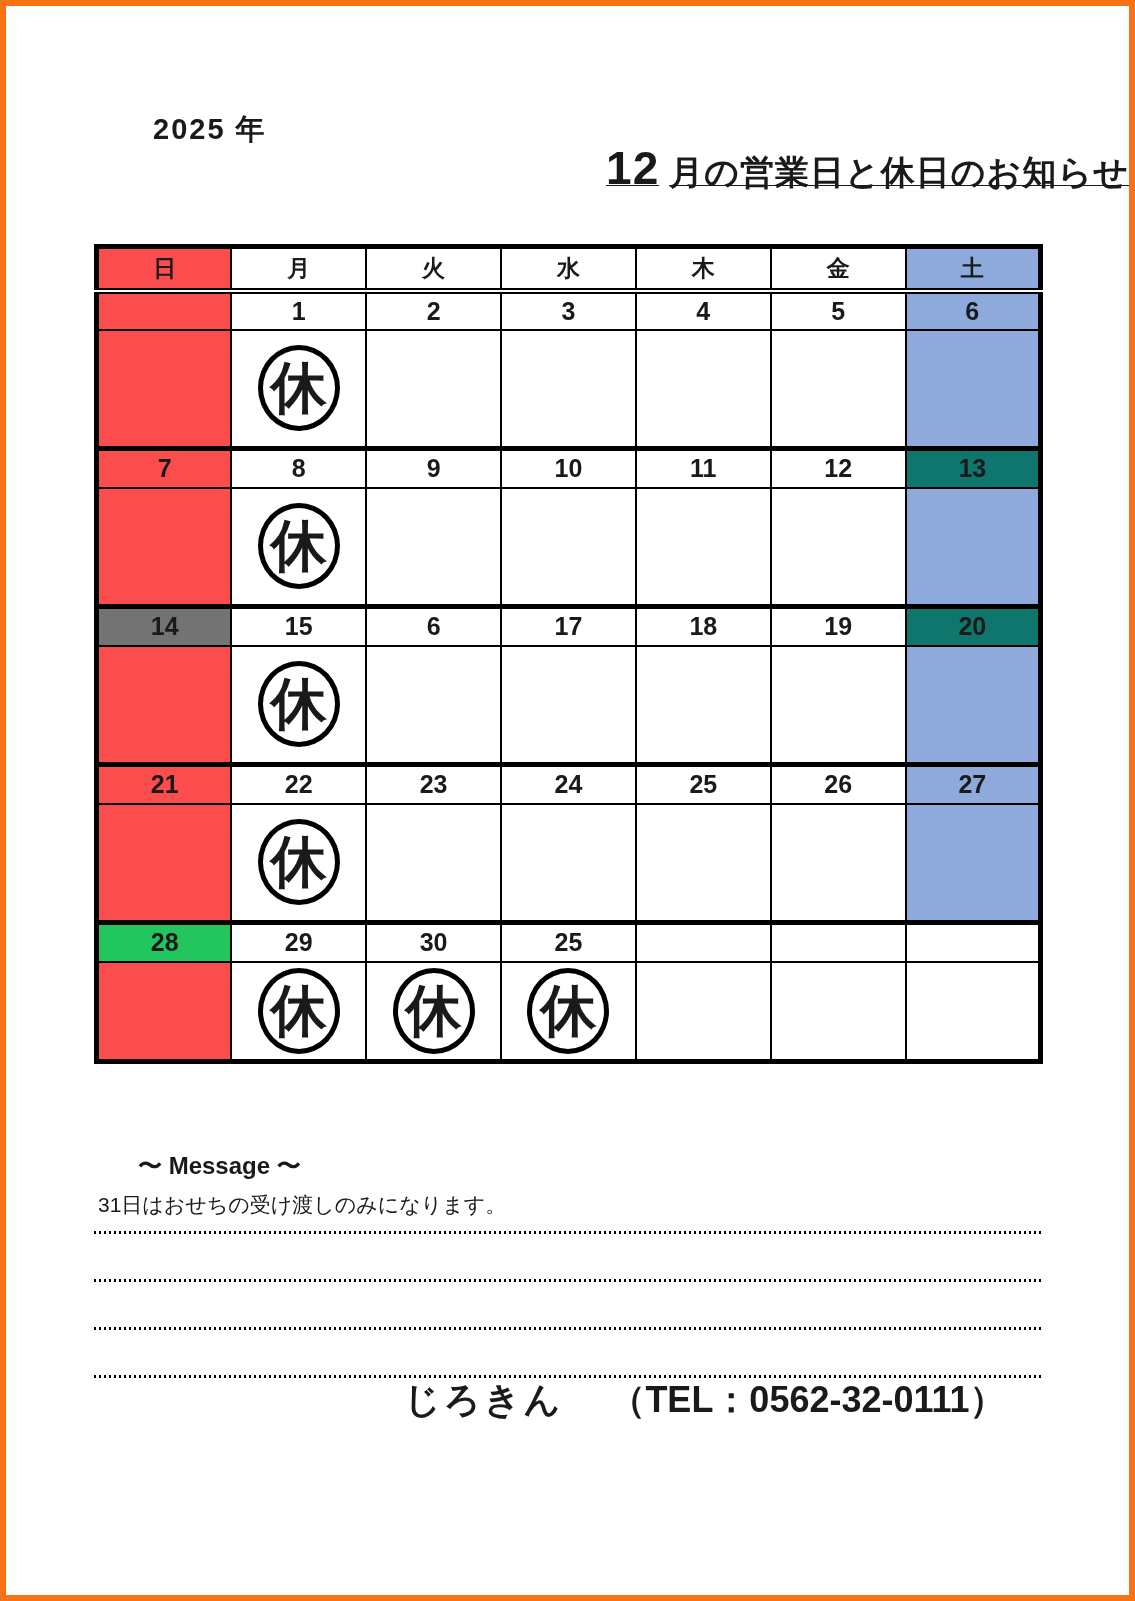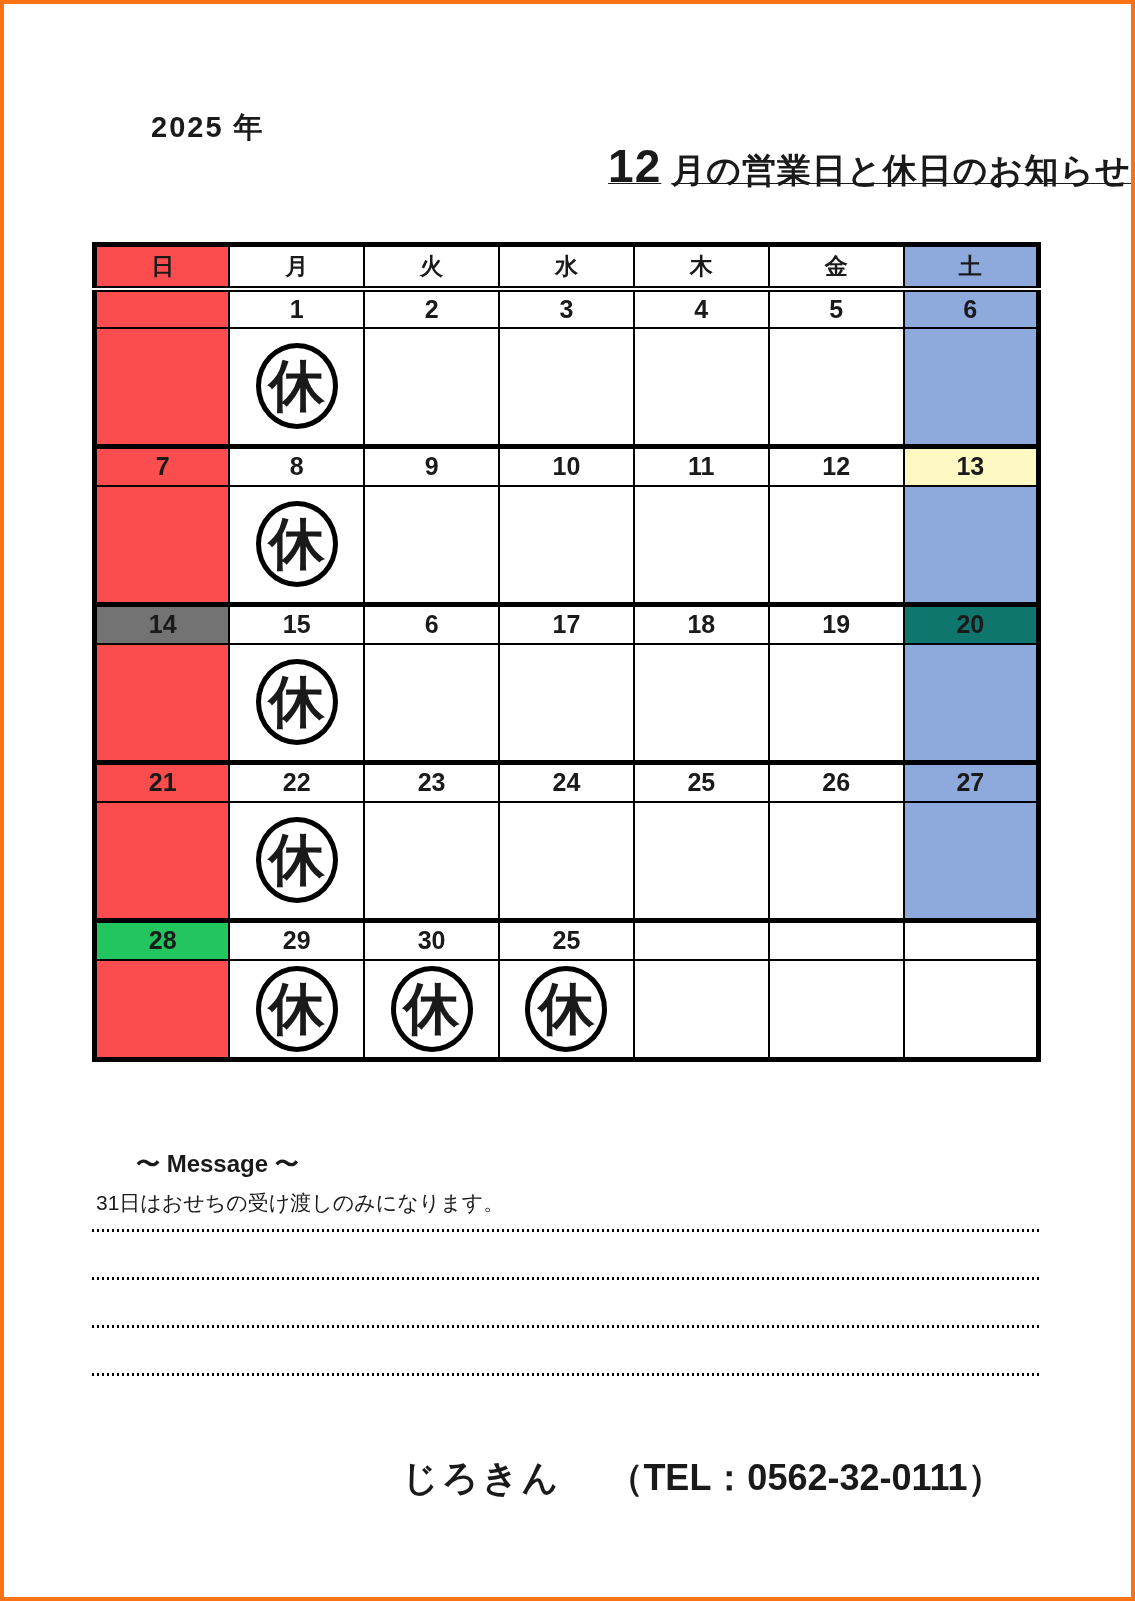--- a/index.html
+++ b/index.html
@@ -13,7 +13,7 @@
     width: 1135px;
     height: 1601px;
     background: #ffffff;
-    border: 4px solid #f97316;
+    border: 6px solid #f97316;
     overflow: hidden;
   }
   .year-label {

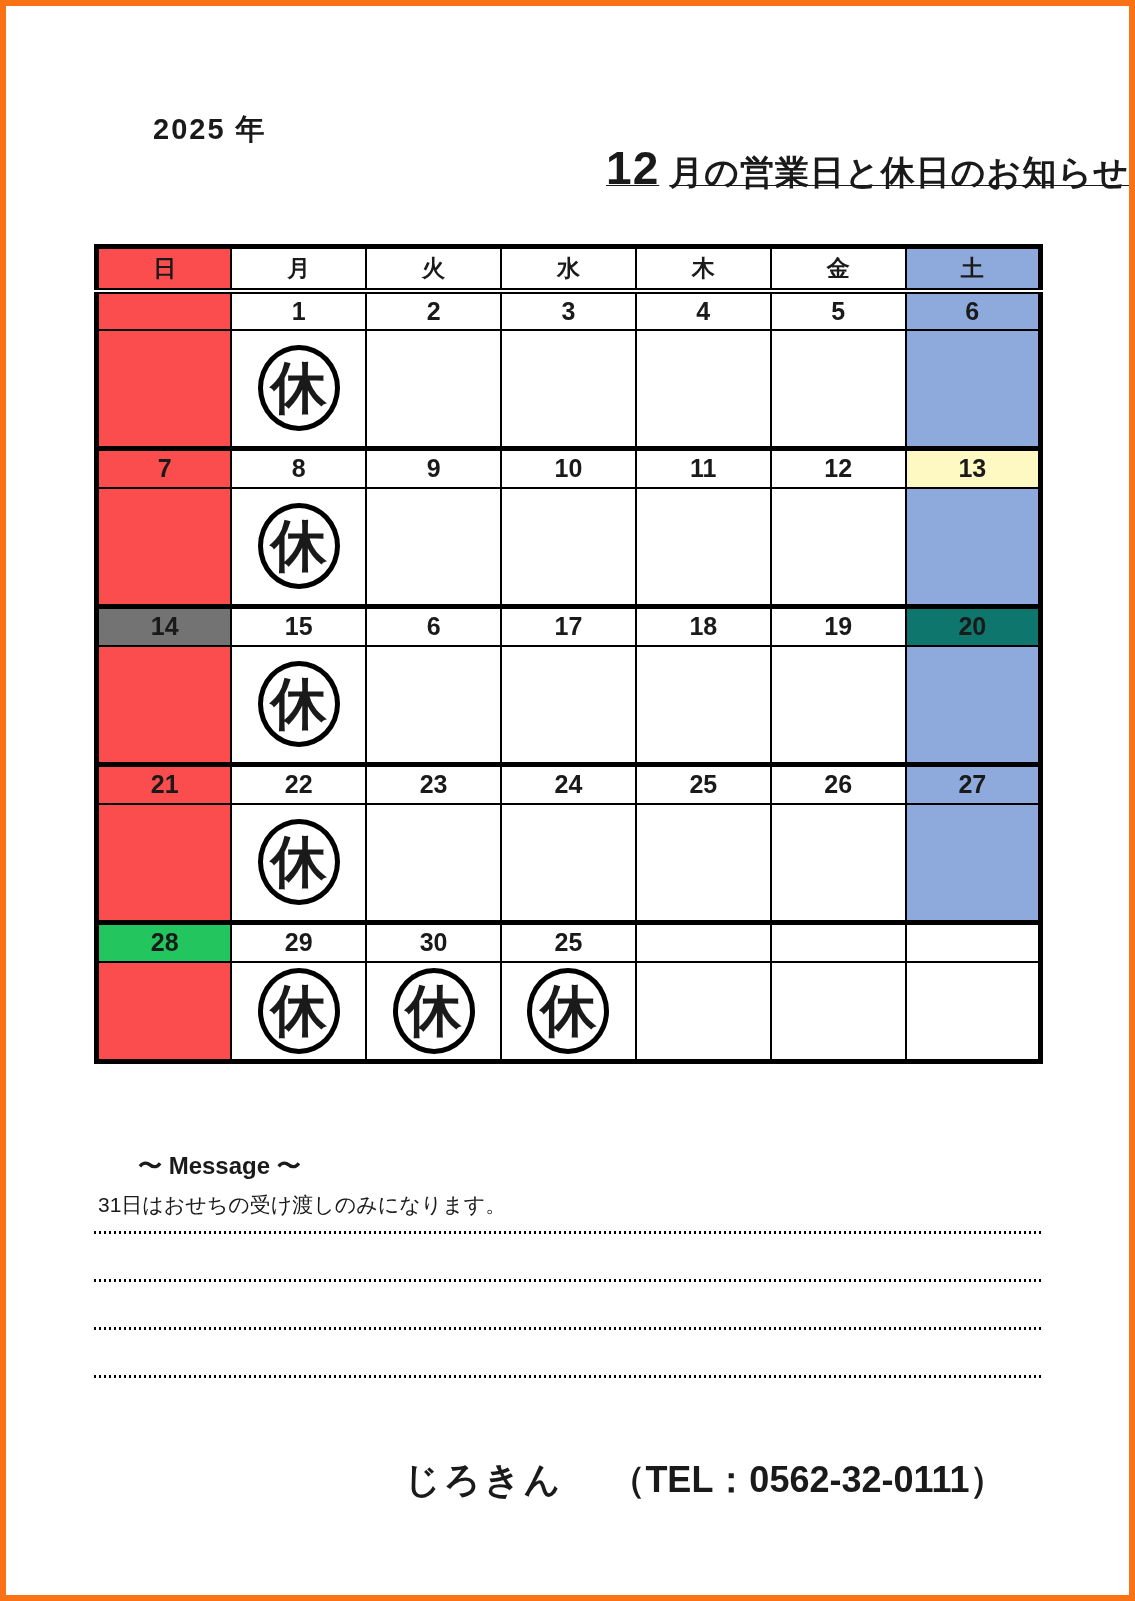--- a/index.html
+++ b/index.html
@@ -170,7 +170,7 @@
           <td class="bg-white">10</td>
           <td class="bg-white">11</td>
           <td class="bg-white">12</td>
-          <td class="bg-blue" style="background: #fef9c3;">13</td>
+          <td class="bg-blue" style="background: #0f766e;">13</td>
         </tr>
         <tr class="content-row">
           <td class="bg-red" style="background: rgb(251, 77, 77);"></td>

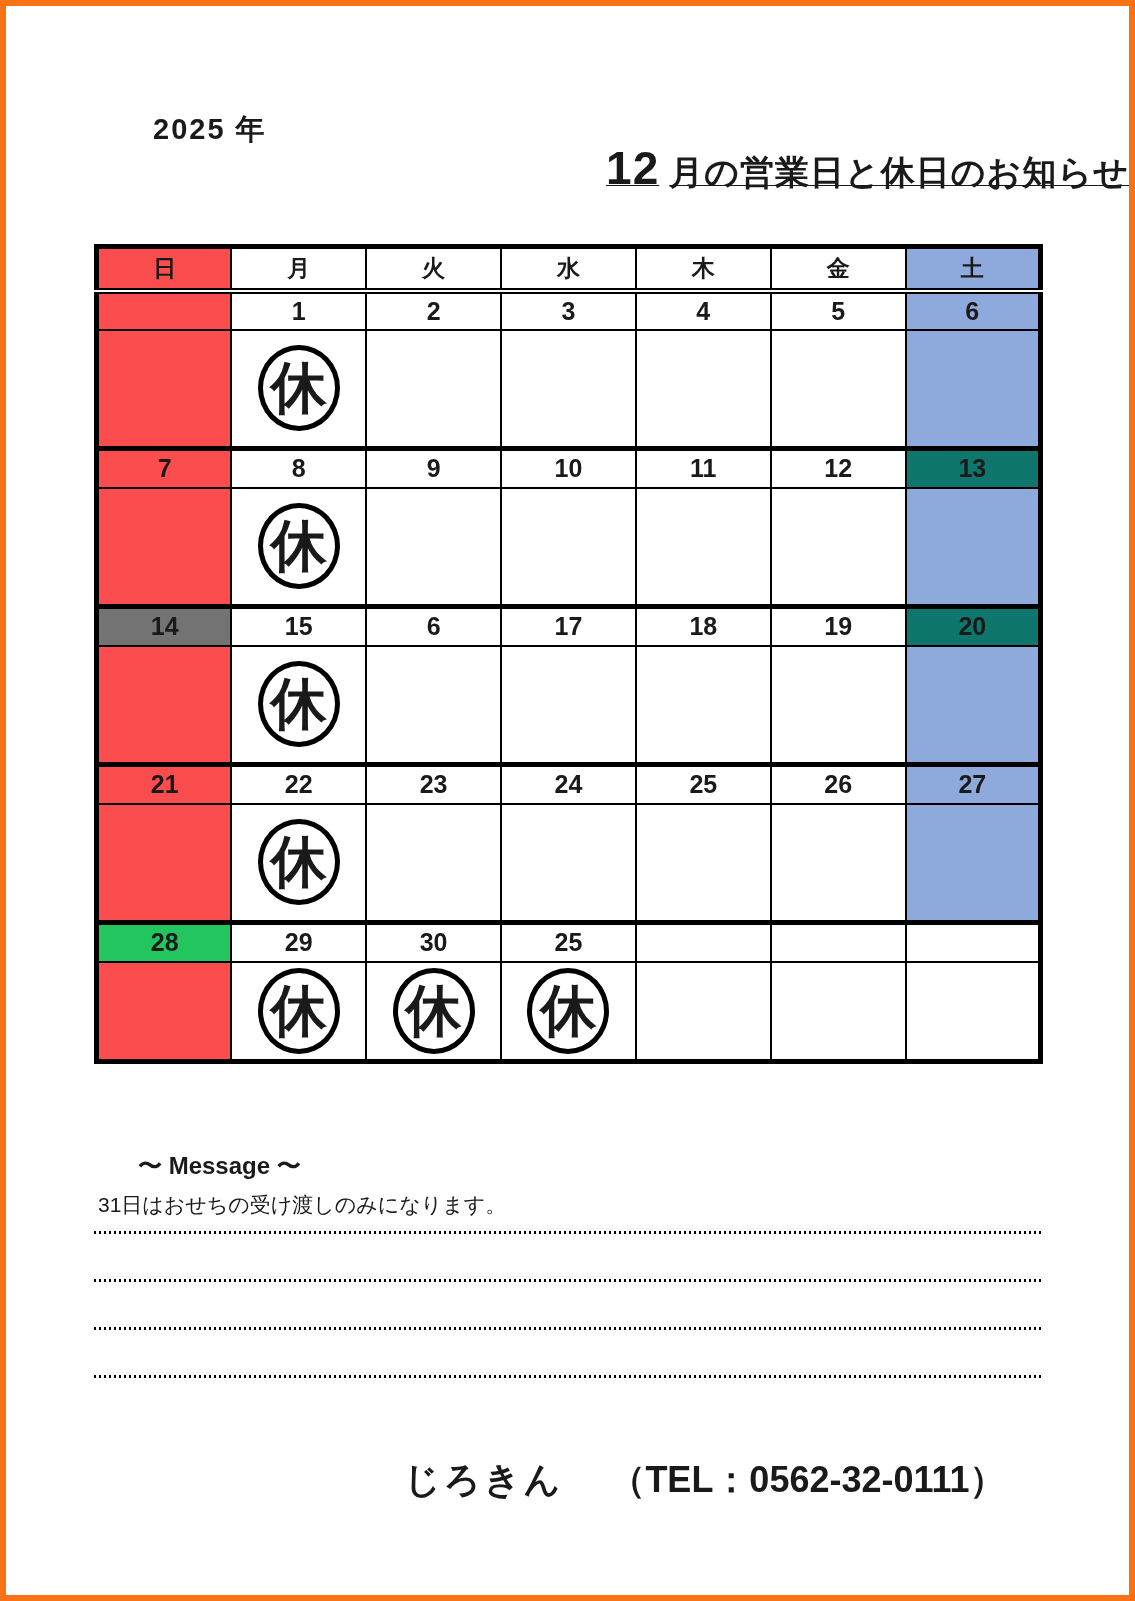--- a/index.html
+++ b/index.html
@@ -114,7 +114,7 @@
   .footer-line {
     position: absolute;
     left: 398px;
-    top: 1450px;
+    top: 1370px;
     font-size: 36px;
     font-weight: bold;
     white-space: nowrap;

